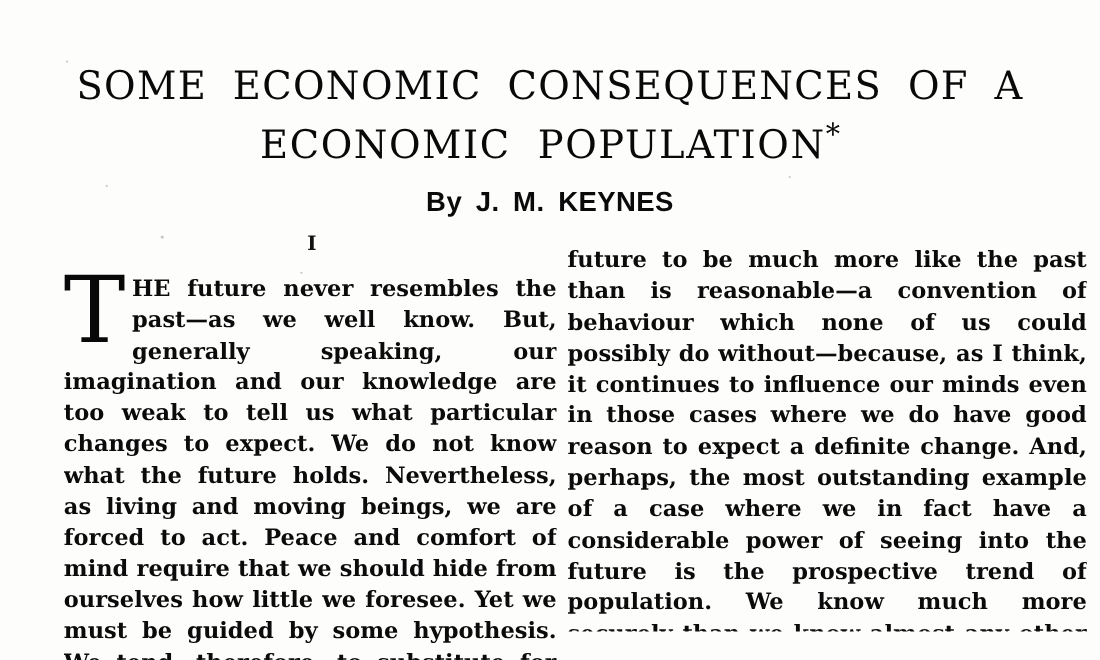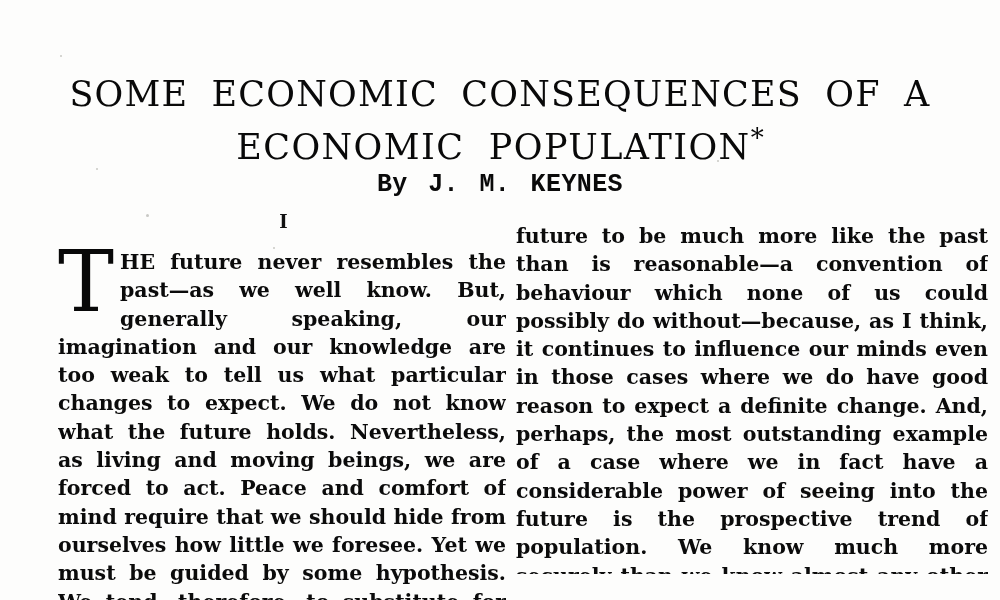--- a/index.html
+++ b/index.html
@@ -21,7 +21,7 @@
   
   #title-block {
     position: absolute;
-    top: 72px;
+    top: 57px;
     left: 0;
     width: 1000px;
     text-align: center;

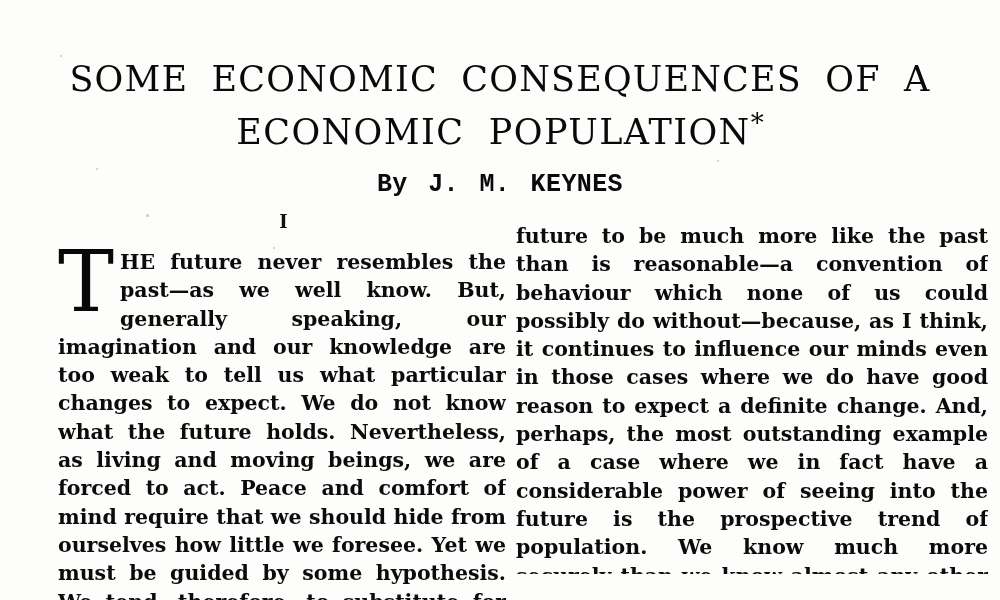--- a/index.html
+++ b/index.html
@@ -50,7 +50,7 @@
     left: 0;
     width: 1000px;
     text-align: center;
-    font-family: Liberation Mono, monospace;
+    font-family: Liberation Sans, sans-serif;
     font-weight: bold;
     font-size: 25px;
     letter-spacing: 0.4px;

